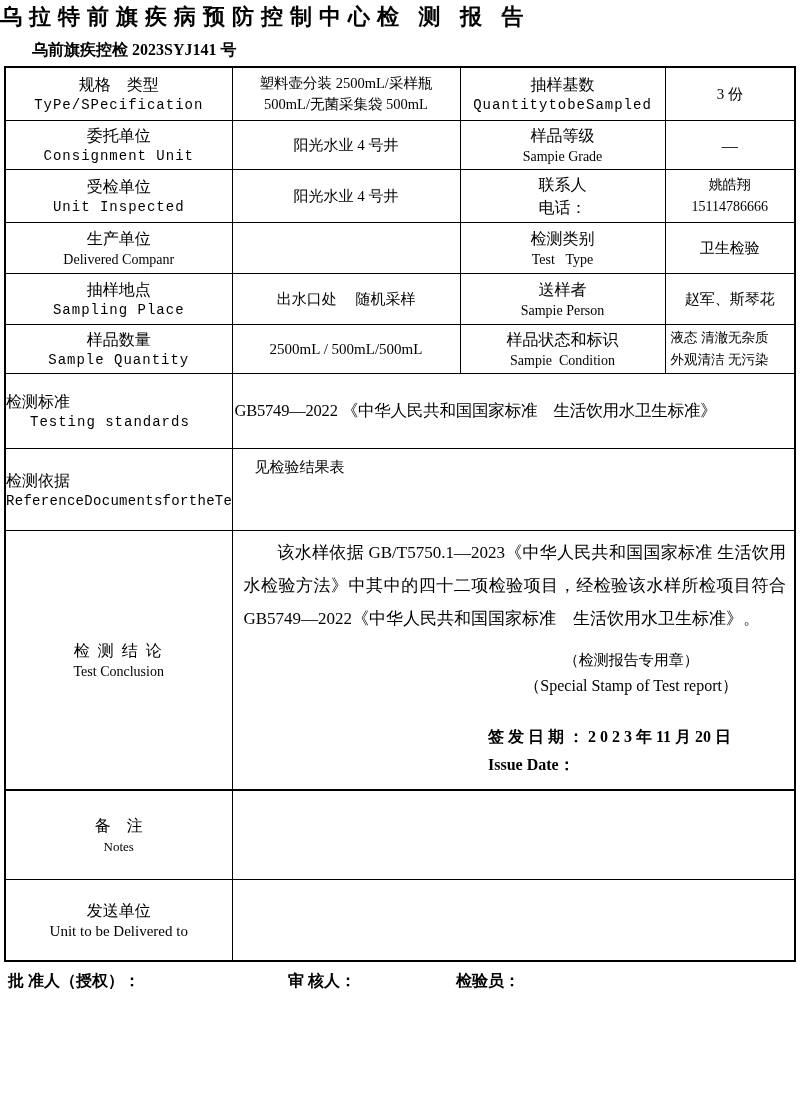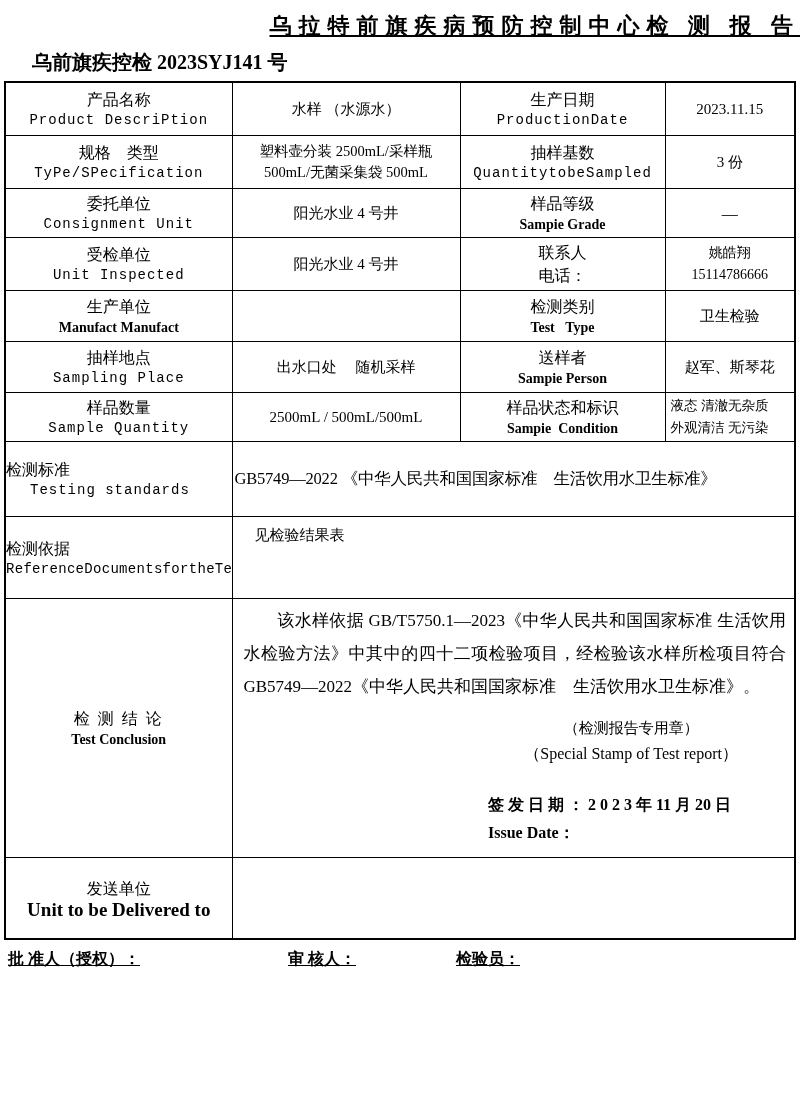--- a/index.html
+++ b/index.html
@@ -10,8 +10,8 @@
   .page { position:relative; width:800px; height:1120px; }
 
   .title {
-    text-align:right; font-weight:bold; font-size:22px;
-    letter-spacing:7px; padding-top:11px; white-space:pre;text-decoration:underline;
+    text-align:left; font-weight:bold; font-size:22px;
+    letter-spacing:7px; padding-top:2px; white-space:pre;
   }
   .hdr {
     display:flex; justify-content:space-between; align-items:baseline;

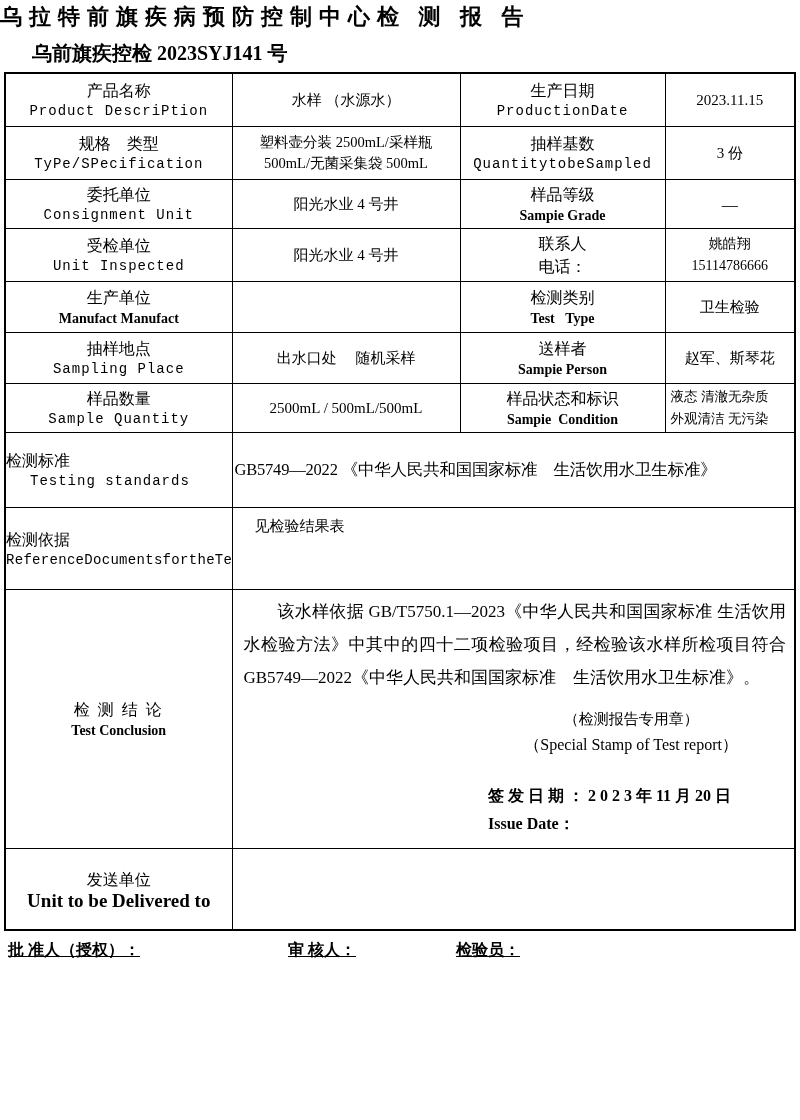--- a/index.html
+++ b/index.html
@@ -15,7 +15,7 @@
   }
   .hdr {
     display:flex; justify-content:space-between; align-items:baseline;
-    font-weight:bold; font-size:20px; margin:8px 33px 5px 32px;
+    font-weight:bold; font-size:16px; margin:8px 33px 5px 32px;
   }
 
   table.report {

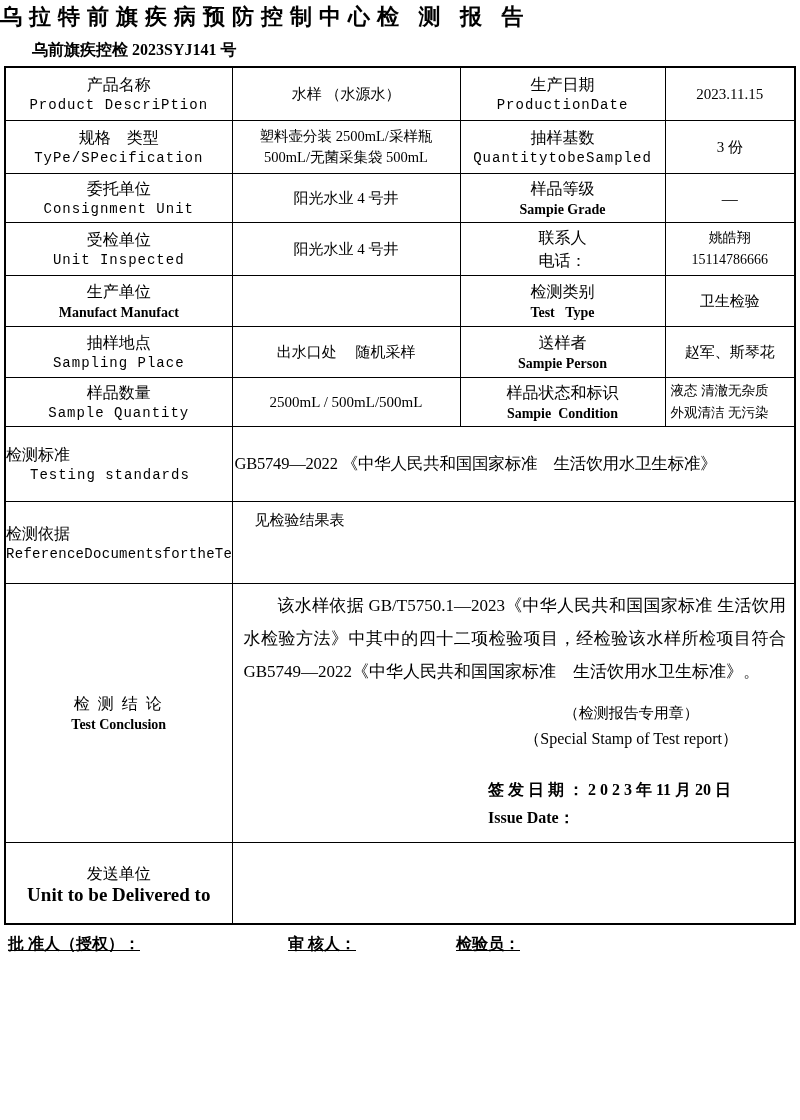--- a/index.html
+++ b/index.html
@@ -85,18 +85,6 @@
       </colgroup>
 
     <tbody>
-        <tr class="h52">
-      <td class="lbl">
-        <div class="cn">产品名称</div>
-        <div class="en en-mono">Product DescriPtion</div>
-      </td>
-      <td class="val">水样 （水源水）</td>
-      <td class="lbl">
-        <div class="cn">生产日期</div>
-        <div class="en en-mono">ProductionDate</div>
-      </td>
-      <td class="val">2023.11.15</td>
-    </tr>
 
     <tr class="h52">
       <td class="lbl">

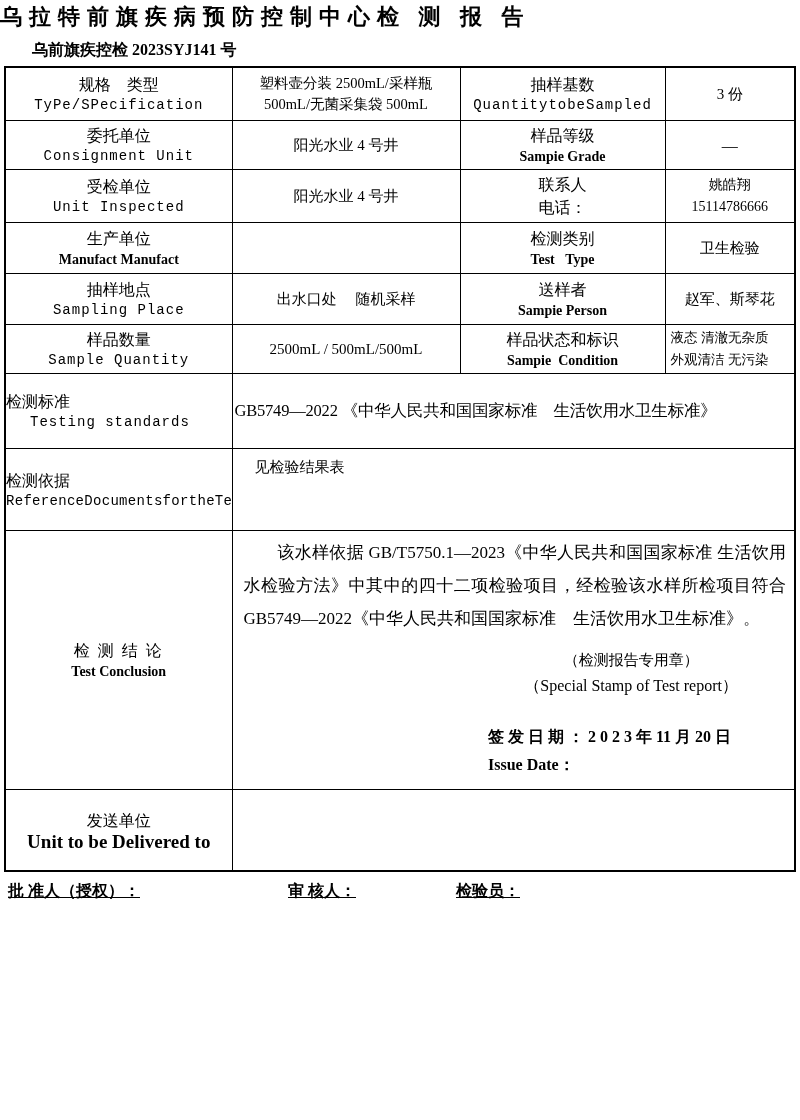--- a/index.html
+++ b/index.html
@@ -34,7 +34,7 @@
   .lbl .cn { font-size:16px; line-height:23px; }
   .lbl .en { font-size:14px; line-height:19px; }
   .en-mono { font-family:"Liberation Mono","DejaVu Sans Mono",monospace; letter-spacing:1px; font-size:14px; }
-  .en-serif { font-family:"Liberation Serif","DejaVu Serif",serif;font-weight:bold; }
+  .en-serif { font-family:"Liberation Serif","DejaVu Serif",serif; }
   .en-big { font-size:16px; }
   .en-tiny { font-size:11.5px; letter-spacing:0.3px; }
 

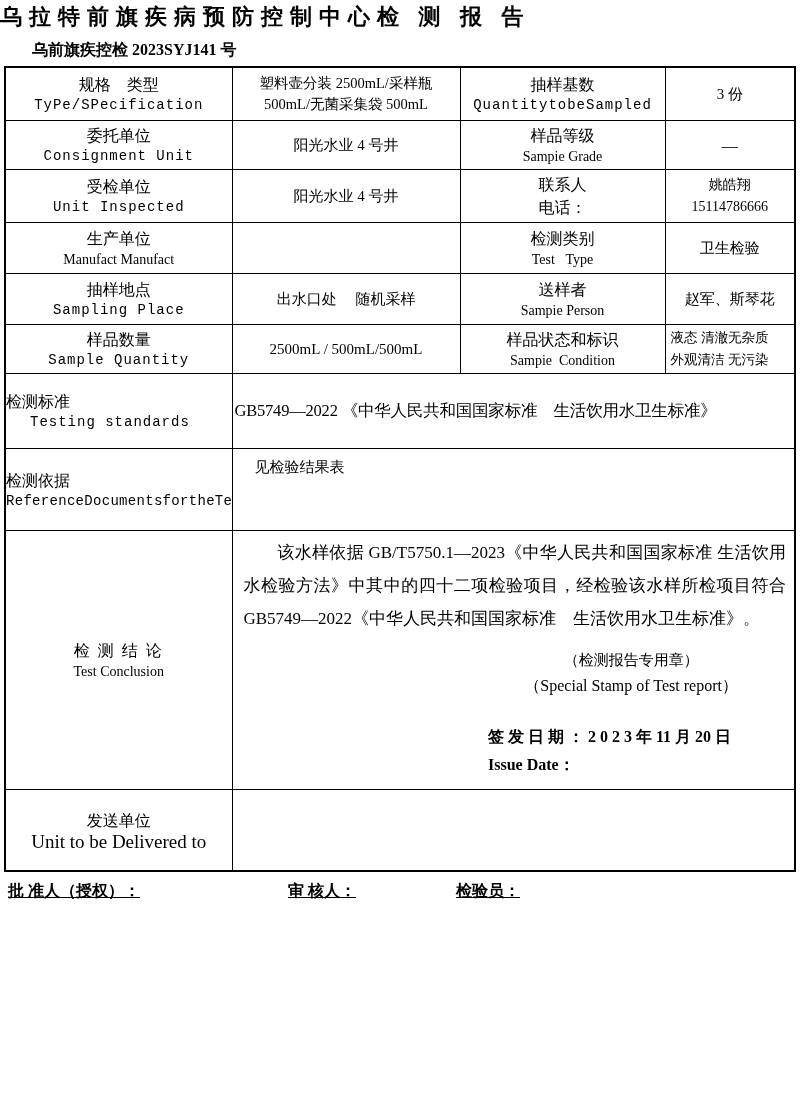--- a/index.html
+++ b/index.html
@@ -132,7 +132,7 @@
     <tr class="h50">
       <td class="lbl">
         <div class="cn">生产单位</div>
-        <div class="en en-serif en-big">Manufact Manufact</div>
+        <div class="en en-serif en-big">Delivered Companr</div>
       </td>
       <td class="val"></td>
       <td class="lbl">

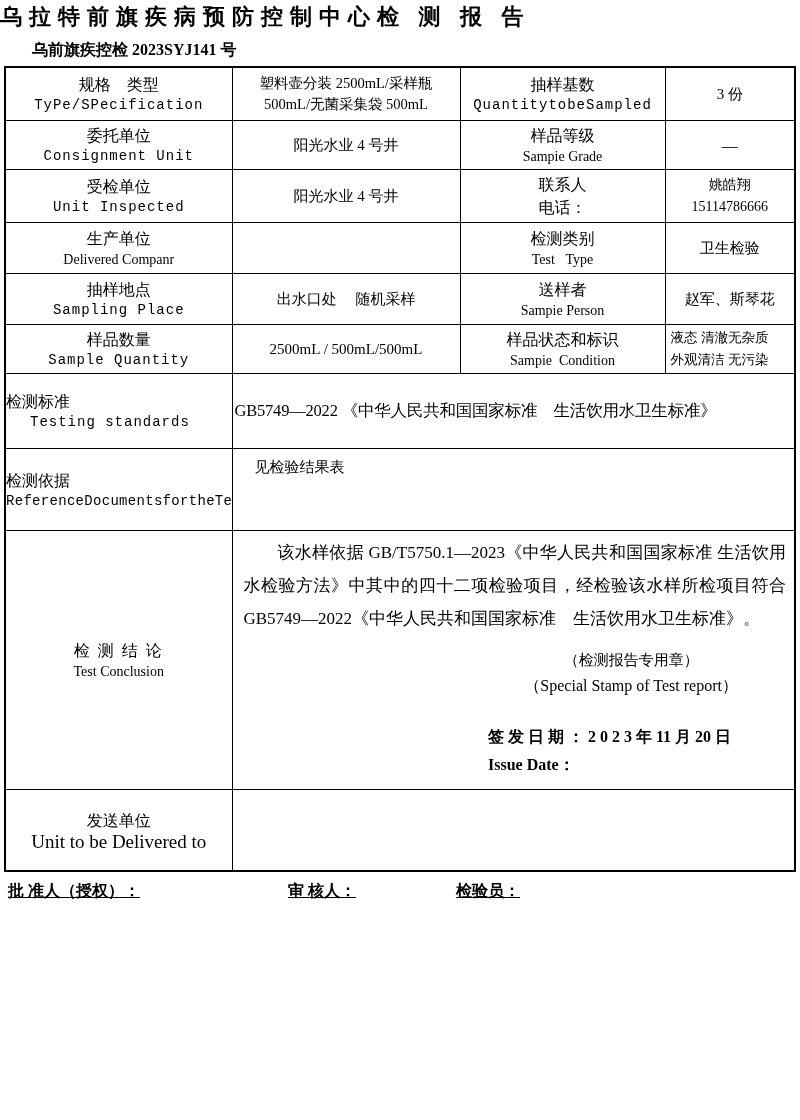--- a/index.html
+++ b/index.html
@@ -205,6 +205,13 @@
       </td>
     </tr>
 
+    <tr class="h88 thick-top">
+      <td class="lbl">
+        <div class="cn">备　注</div>
+        <div class="en en-serif" style="font-size:13px;">Notes</div>
+      </td>
+      <td class="val" colspan="3"></td>
+    </tr>
 
     <tr class="h80">
       <td class="lbl">

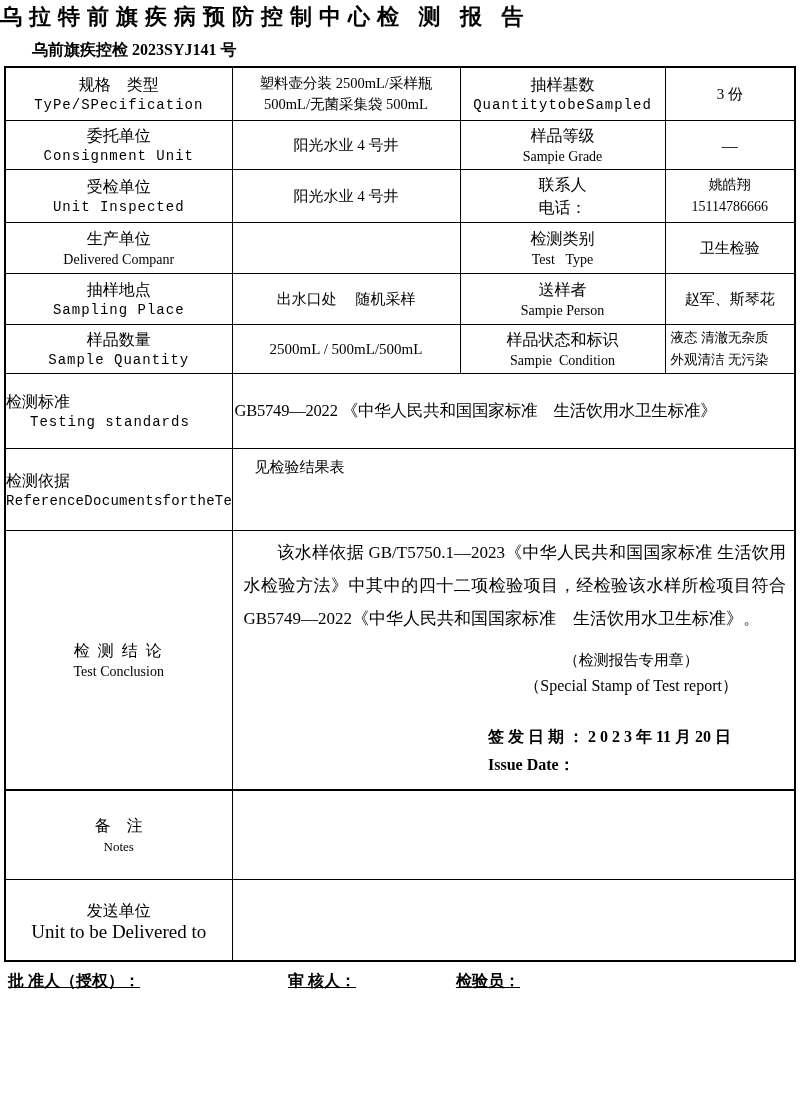--- a/index.html
+++ b/index.html
@@ -216,7 +216,7 @@
     <tr class="h80">
       <td class="lbl">
         <div class="cn">发送单位</div>
-        <div class="en en-serif" style="font-size:19px;">Unit to be Delivered to</div>
+        <div class="en en-serif" style="font-size:15px;">Unit to be Delivered to</div>
       </td>
       <td class="val" colspan="3"></td>
     </tr>

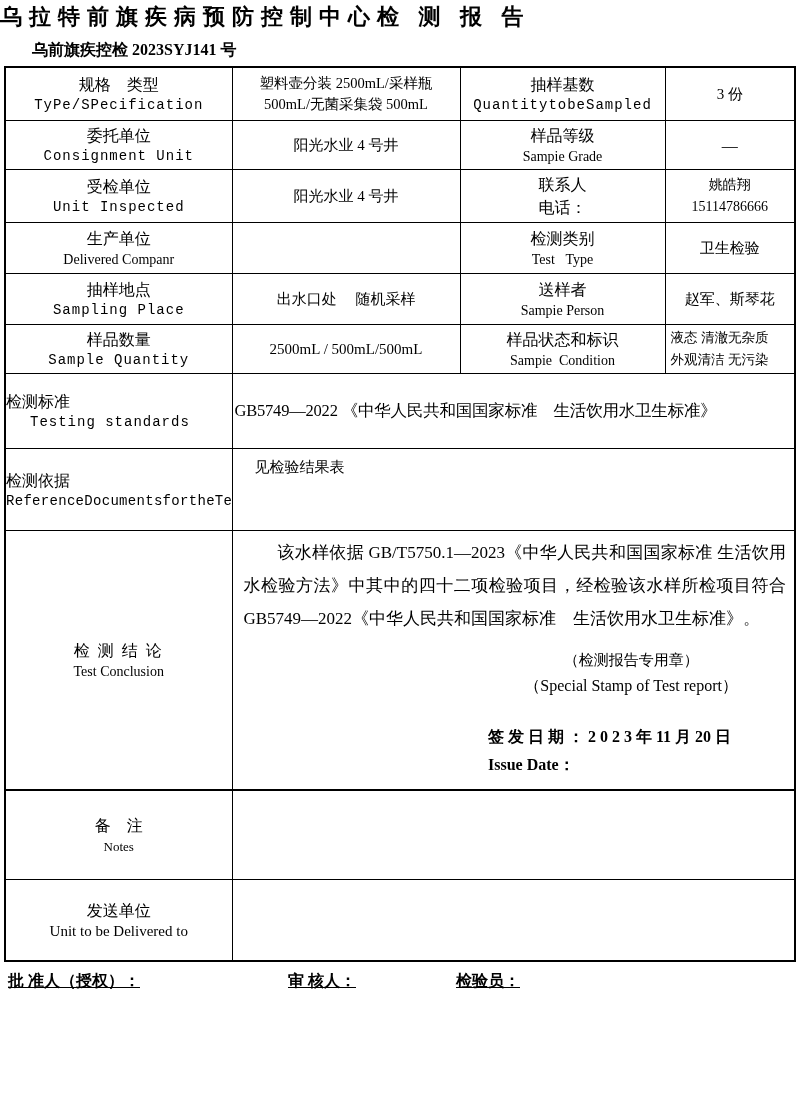--- a/index.html
+++ b/index.html
@@ -61,7 +61,7 @@
   .issue-cn { font-size:16px; line-height:28px; }
   .issue-en { font-size:16px; line-height:27px; }
 
-  .footer-l1 { display:flex; font-weight:bold; font-size:16px; margin-top:9px;text-decoration:underline; }
+  .footer-l1 { display:flex; font-weight:bold; font-size:16px; margin-top:9px; }
   .footer-l1 .f1 { margin-left:8px; width:280px; }
   .footer-l1 .f2 { width:168px; }
 </style>

